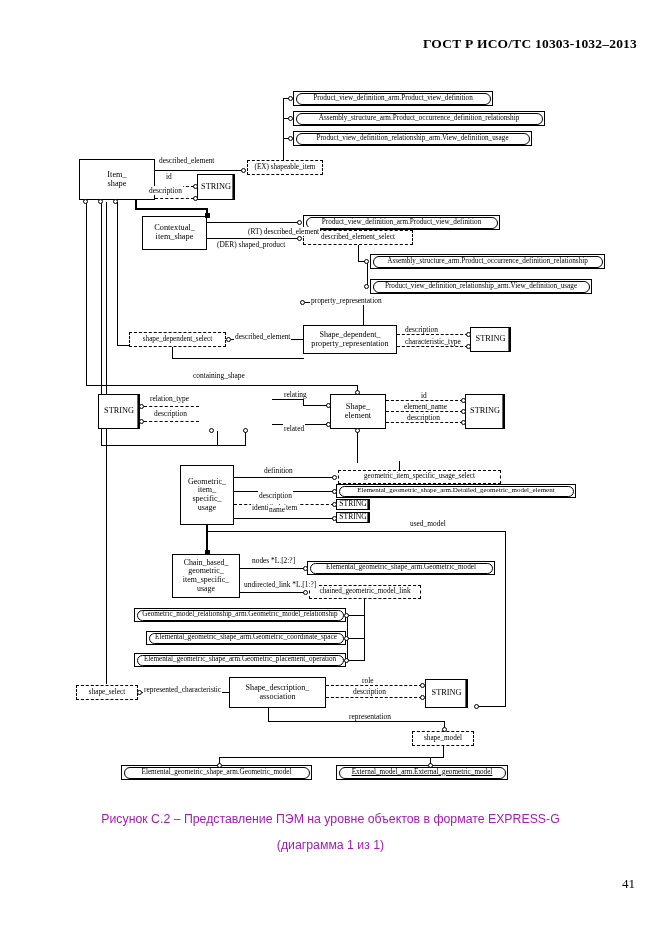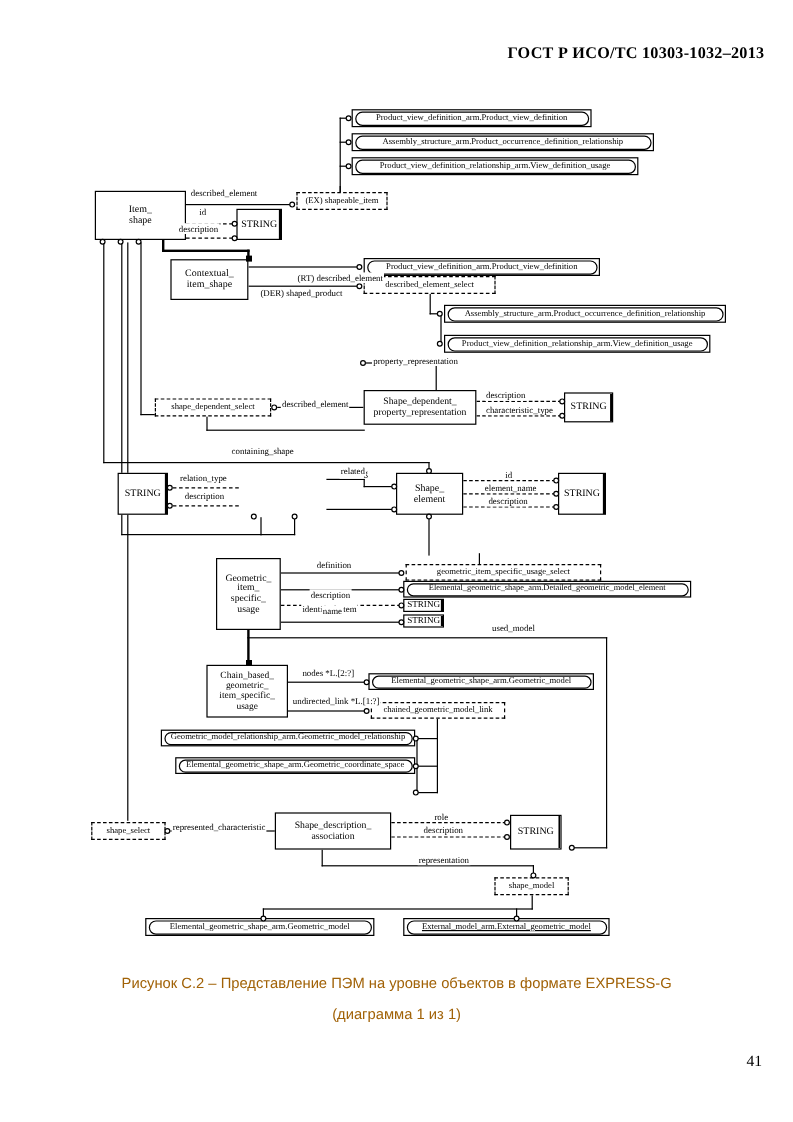--- a/index.html
+++ b/index.html
@@ -178,7 +178,7 @@
   <div class="l lh" style="left:303px;top:405px;width:25px;"></div>
   <div class="o" style="left:326px;top:402.5px;"></div>
 
-  <div class="lbl" style="left:283px;top:388px;text-align:right;">related</div>
+  <div class="lbl" style="left:283px;top:424px;text-align:right;">related</div>
   <div class="l lh" style="left:272px;top:424px;width:56px;"></div>
   <div class="o" style="left:326px;top:421.5px;"></div>
 

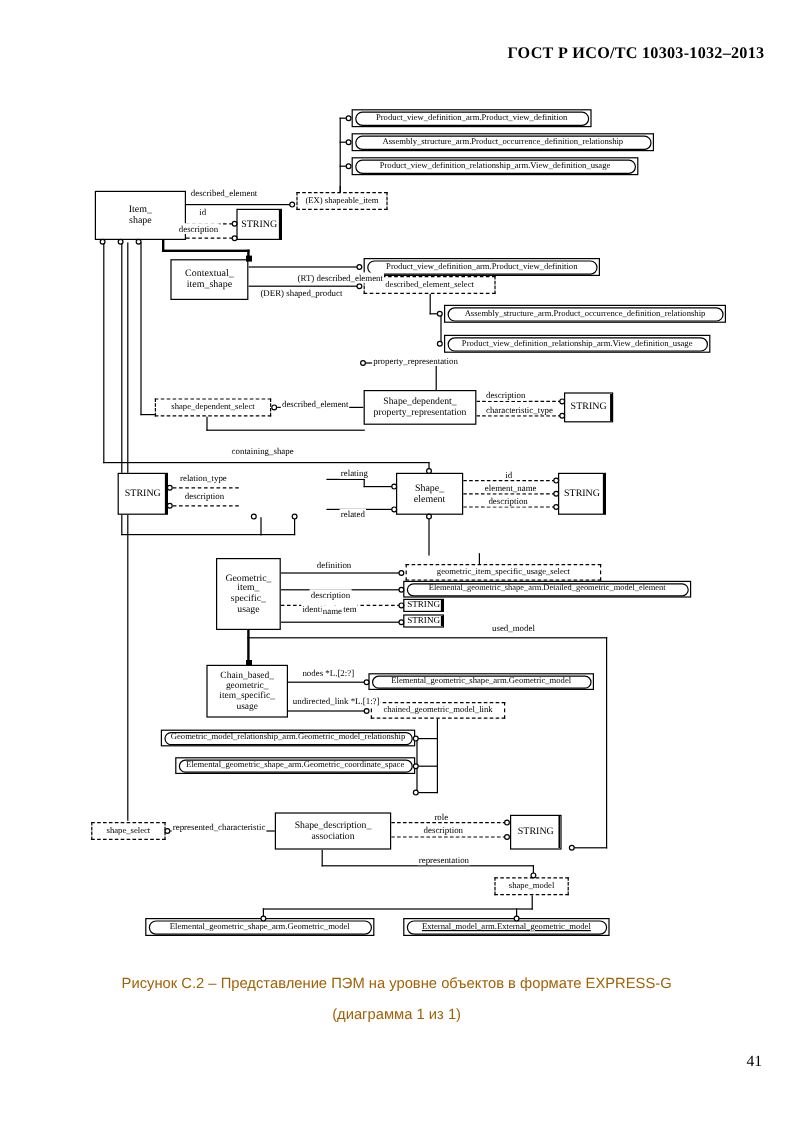--- a/index.html
+++ b/index.html
@@ -277,6 +277,9 @@
   <div class="node ref" style="left:146px;top:631px;width:200px;height:14px;font-size:7.2px;">
     <i>Elemental_geometric_shape_arm.Geometric_coordinate_space</i>
   </div>
+  <div class="node ref" style="left:134px;top:653px;width:212px;height:14px;font-size:7.2px;">
+    <i>Elemental_geometric_shape_arm.Geometric_placement_operation</i>
+  </div>
 
   <div class="node sel" style="left:76px;top:685px;width:62px;height:15px;font-size:7.2px;">shape_select</div>
   <div class="o" style="left:137px;top:689.5px;"></div>

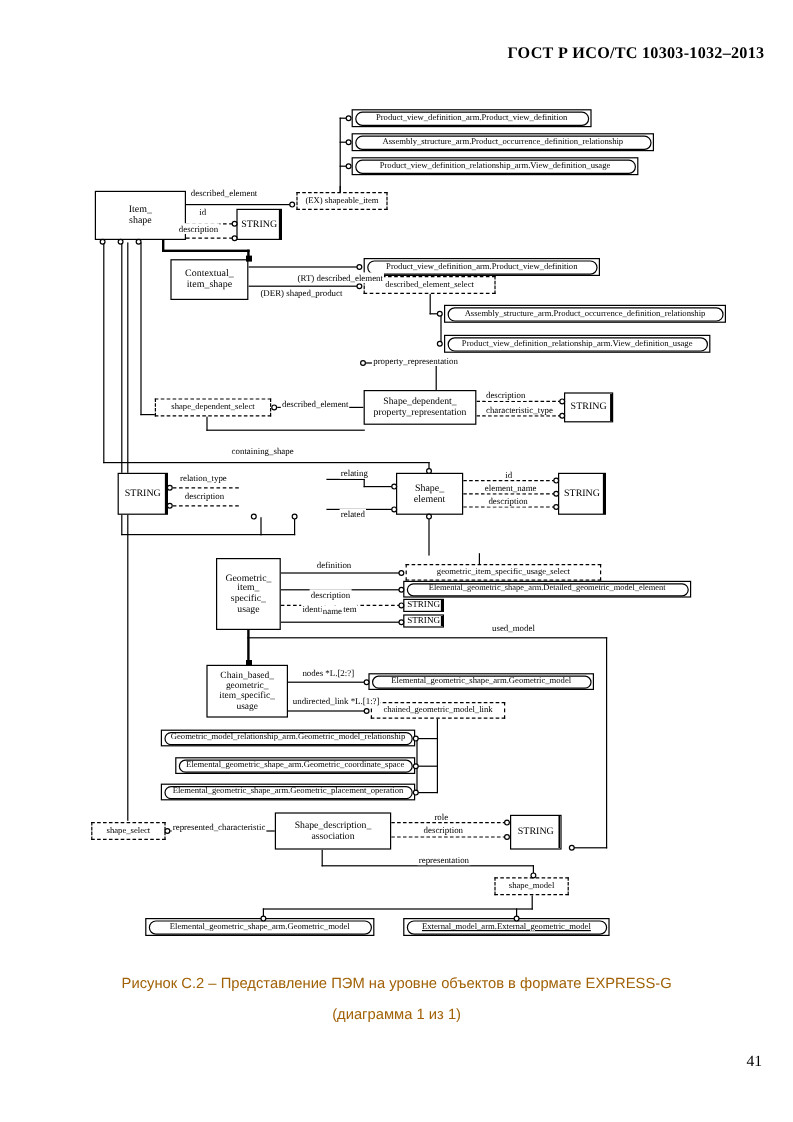--- a/index.html
+++ b/index.html
@@ -12,7 +12,7 @@
   .pgno{position:absolute;right:26px;top:876px;font-size:13px;font-family:"Liberation Serif",serif;}
 
   .cap{position:absolute;left:0;width:661px;text-align:center;
-       font-family:"Liberation Sans",sans-serif;font-size:12.3px;color:#a16207;}
+       font-family:"Liberation Sans",sans-serif;font-size:12.3px;color:#a21caf;}
   .cap1{top:812px;}
   .cap2{top:838px;}
 

